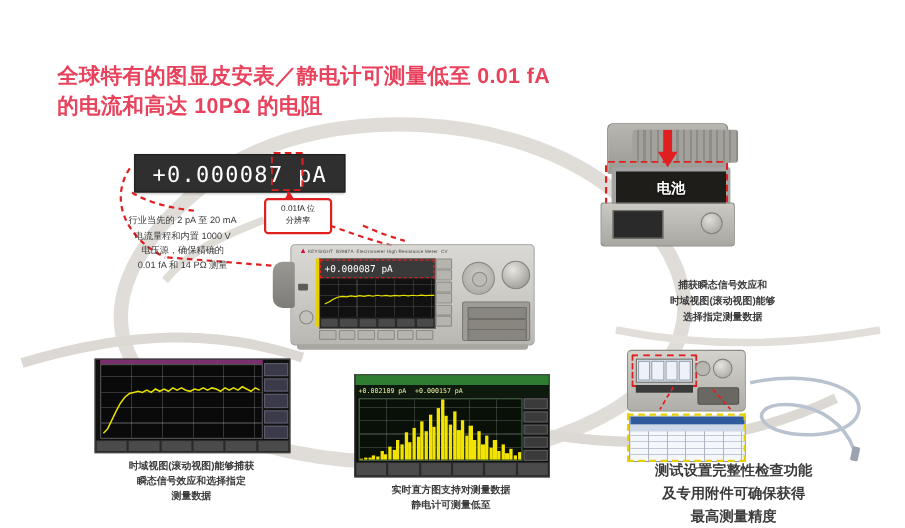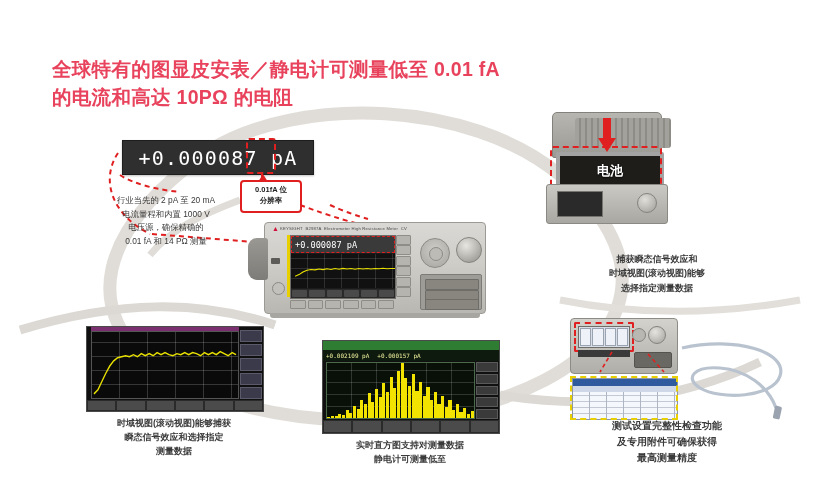--- a/index.html
+++ b/index.html
@@ -73,7 +73,7 @@
   }
   .callout div {
     font-size: 7.5px;
-    font-weight: bold;
+    font-weight: normal;
     color: #222;
     line-height: 1.45;
   }

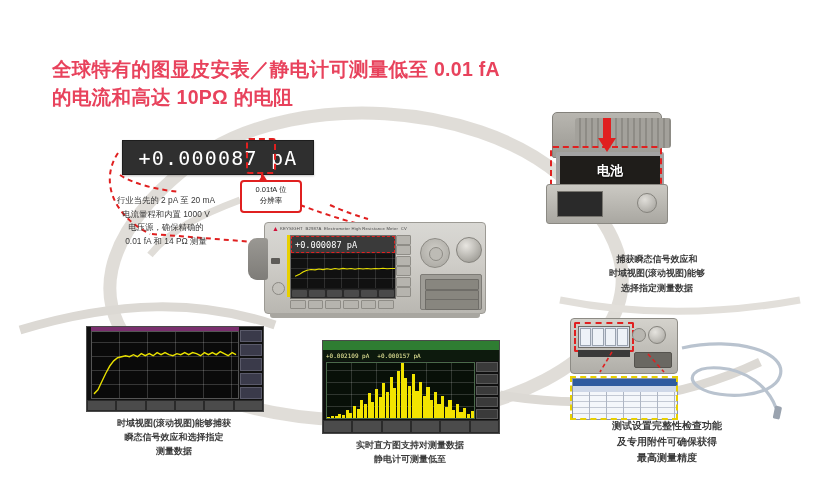--- a/index.html
+++ b/index.html
@@ -394,7 +394,7 @@
 
   #cap-right-bottom {
     position:absolute; left:562px; top:418px; width:210px;
-    text-align:center; font-size:10px; font-weight:bold; color:#3b3b3b; line-height:1.6;
+    text-align:center; font-size:13px; font-weight:bold; color:#3b3b3b; line-height:1.6;
   }
 
   .cable { position:absolute; left:676px; top:330px; width:120px; height:92px; }

